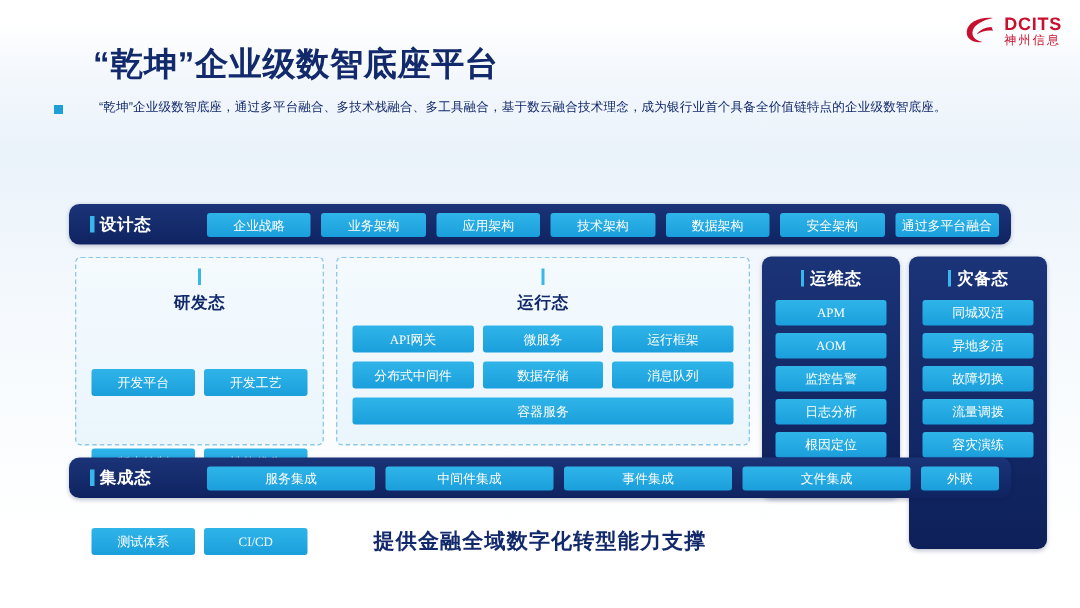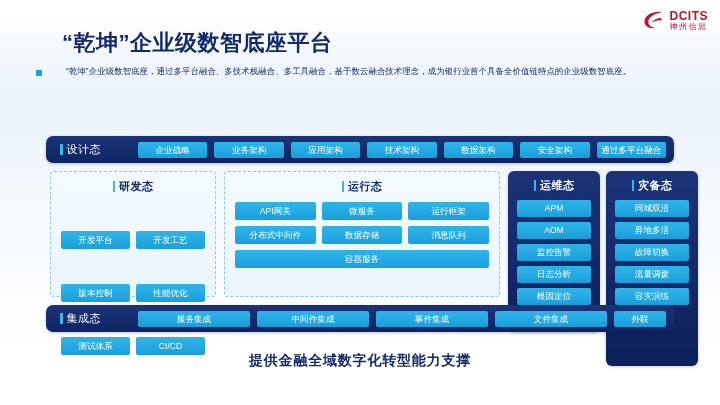--- a/index.html
+++ b/index.html
@@ -59,7 +59,7 @@
 
   .rowlabel{
     display:flex;align-items:center;gap:4px;
-    color:#ffffff;font-size:11px;font-weight:normal;letter-spacing:.5px;
+    color:#ffffff;font-size:11px;font-weight:bold;letter-spacing:.5px;
     width:84px;flex:none;padding-left:6px;box-sizing:border-box;
   }
   .tick{width:2.5px;height:11px;background:#37b7ea;flex:none;}

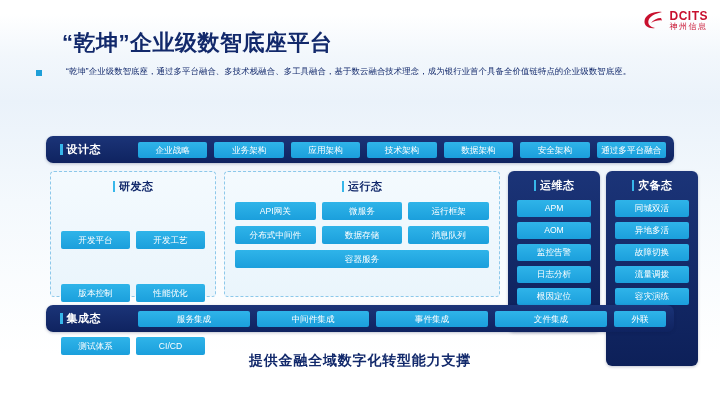--- a/index.html
+++ b/index.html
@@ -71,6 +71,7 @@
     height:16px;line-height:16px;text-align:center;
     border-radius:2px;white-space:nowrap;
     flex:1;
+    font-family:Liberation Serif, serif;
   }
   .chip-narrow{flex:0 0 52px;}
 

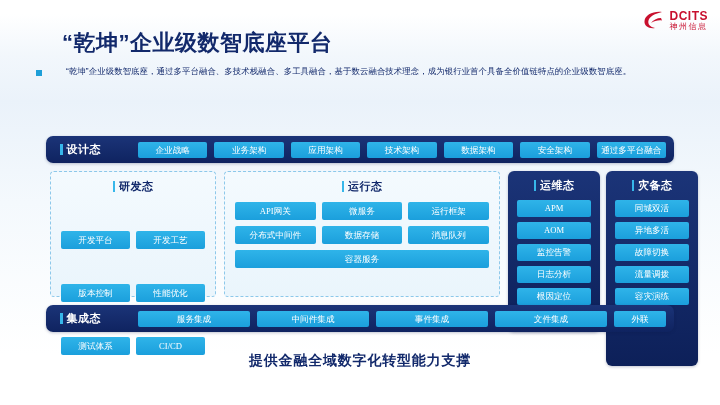--- a/index.html
+++ b/index.html
@@ -100,7 +100,7 @@
     font-size:11px;font-weight:bold;letter-spacing:.5px;
     margin-top:7px;
   }
-  .panel-title.dark{color:#12296b;}
+  .panel-title.dark{color:#12296b;flex-direction:column;}
   .panel-title.light{color:#ffffff;align-items:center;}
   .panel-title .tick{height:11px;}
 

